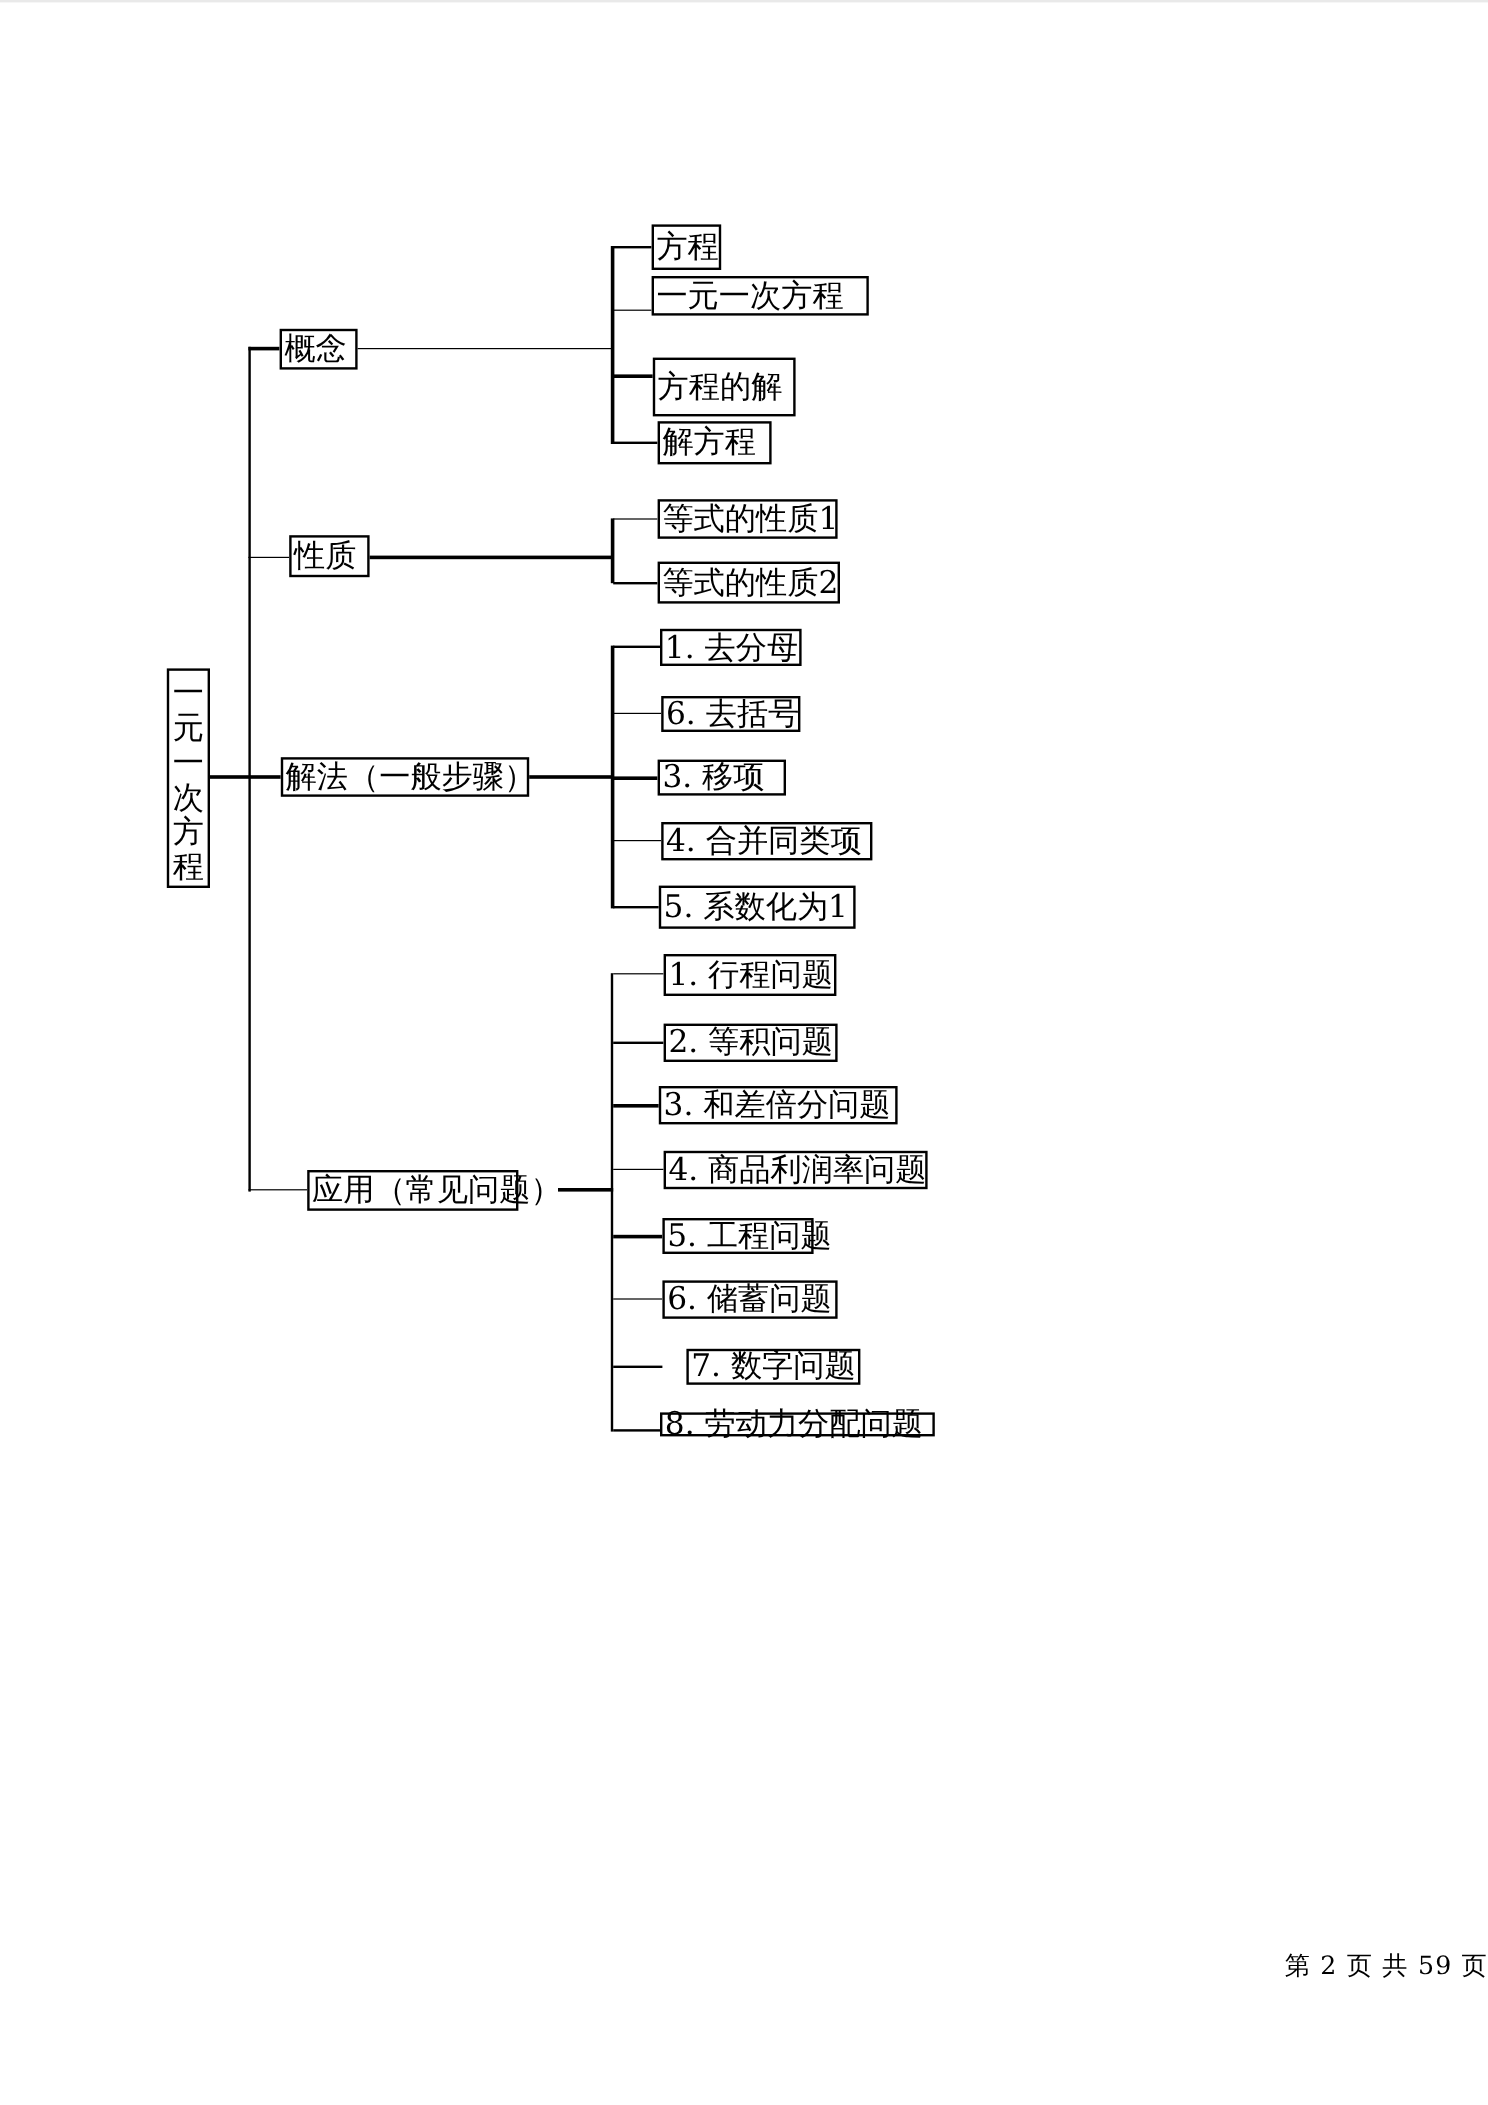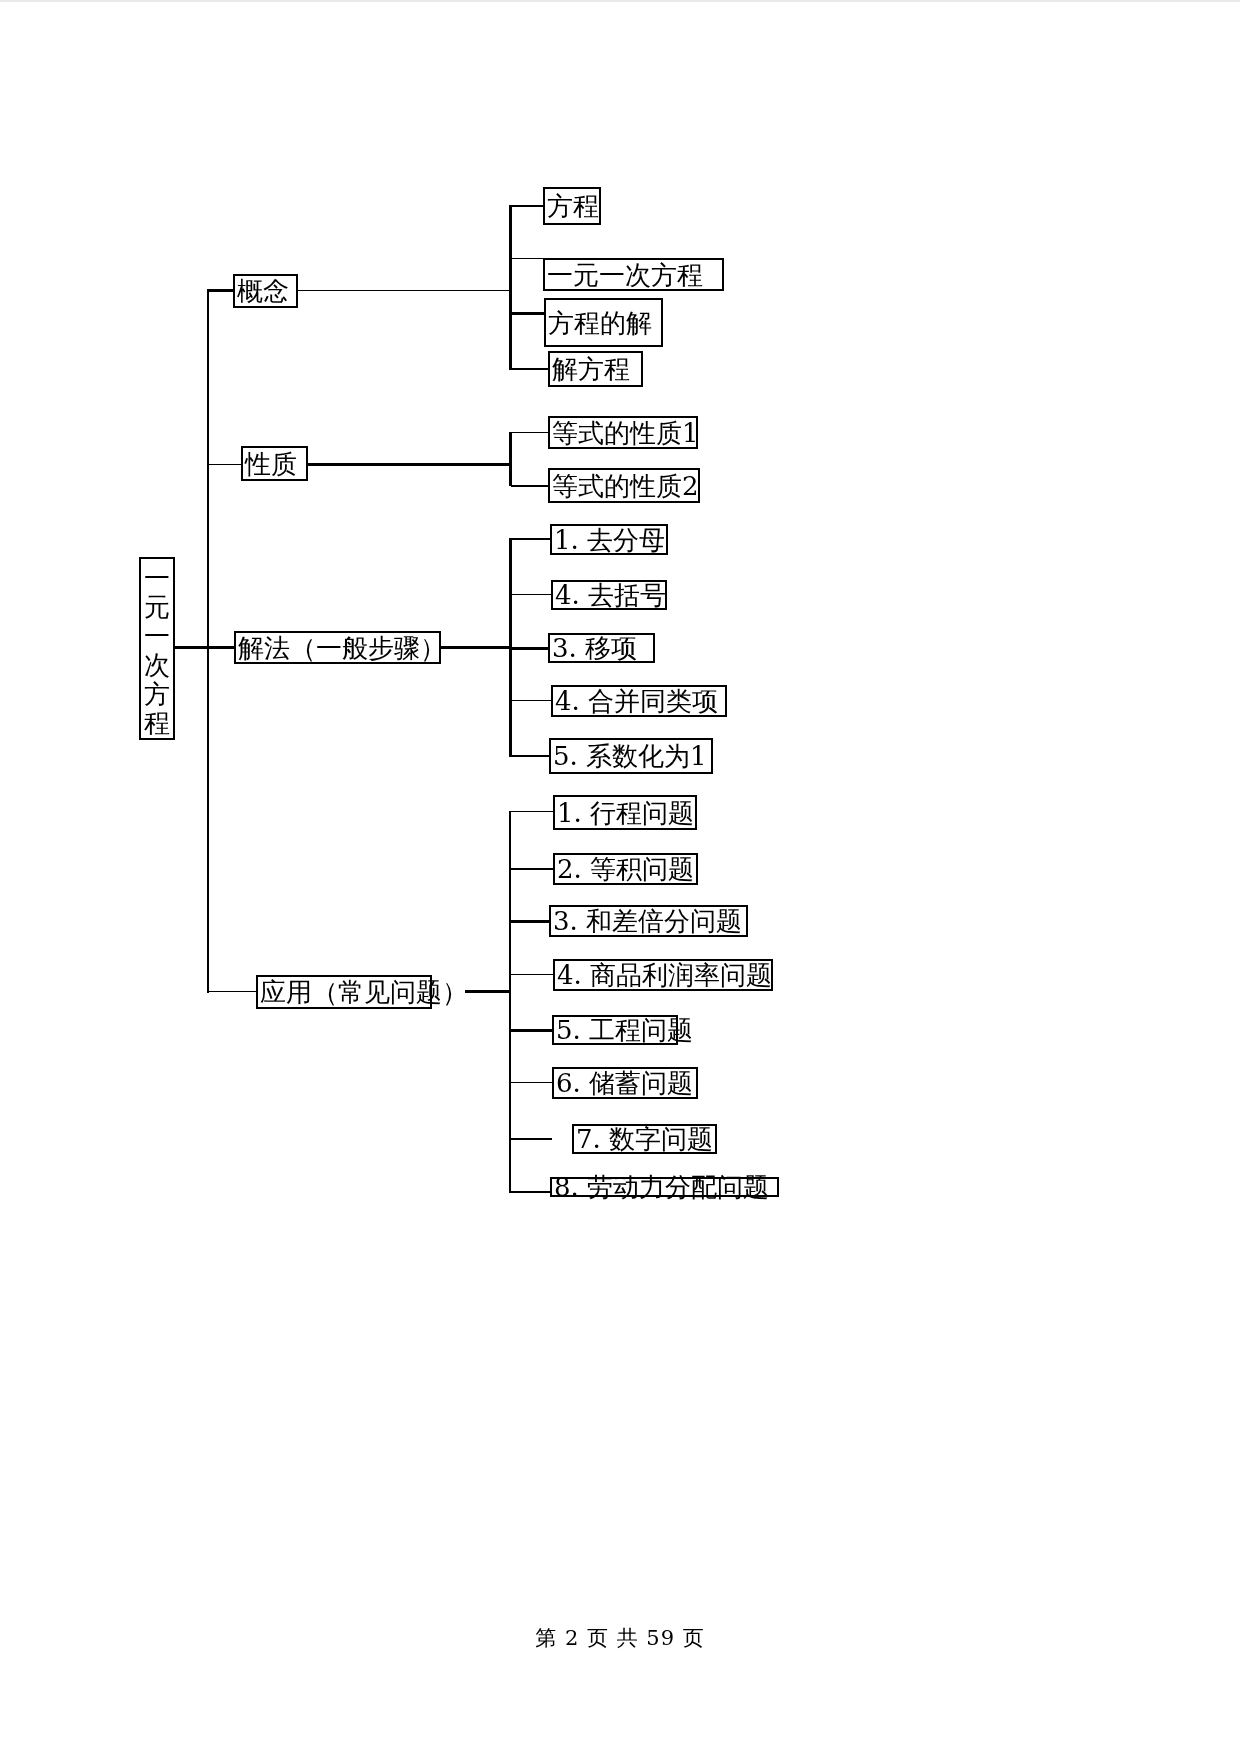--- a/index.html
+++ b/index.html
@@ -81,7 +81,7 @@
   <div class="hline" style="left:511px;top:366px;width:37px;height:2px"></div>
 
   <div class="node" style="left:543px;top:185px;width:58px;height:38px">方程</div>
-  <div class="node" style="left:543px;top:256px;width:181px;height:33px">一元一次方程</div>
+  <div class="node" style="left:543px;top:228px;width:181px;height:33px">一元一次方程</div>
   <div class="node" style="left:544px;top:296px;width:119px;height:49px">方程的解</div>
   <div class="node" style="left:548px;top:349px;width:95px;height:36px">解方程</div>
 

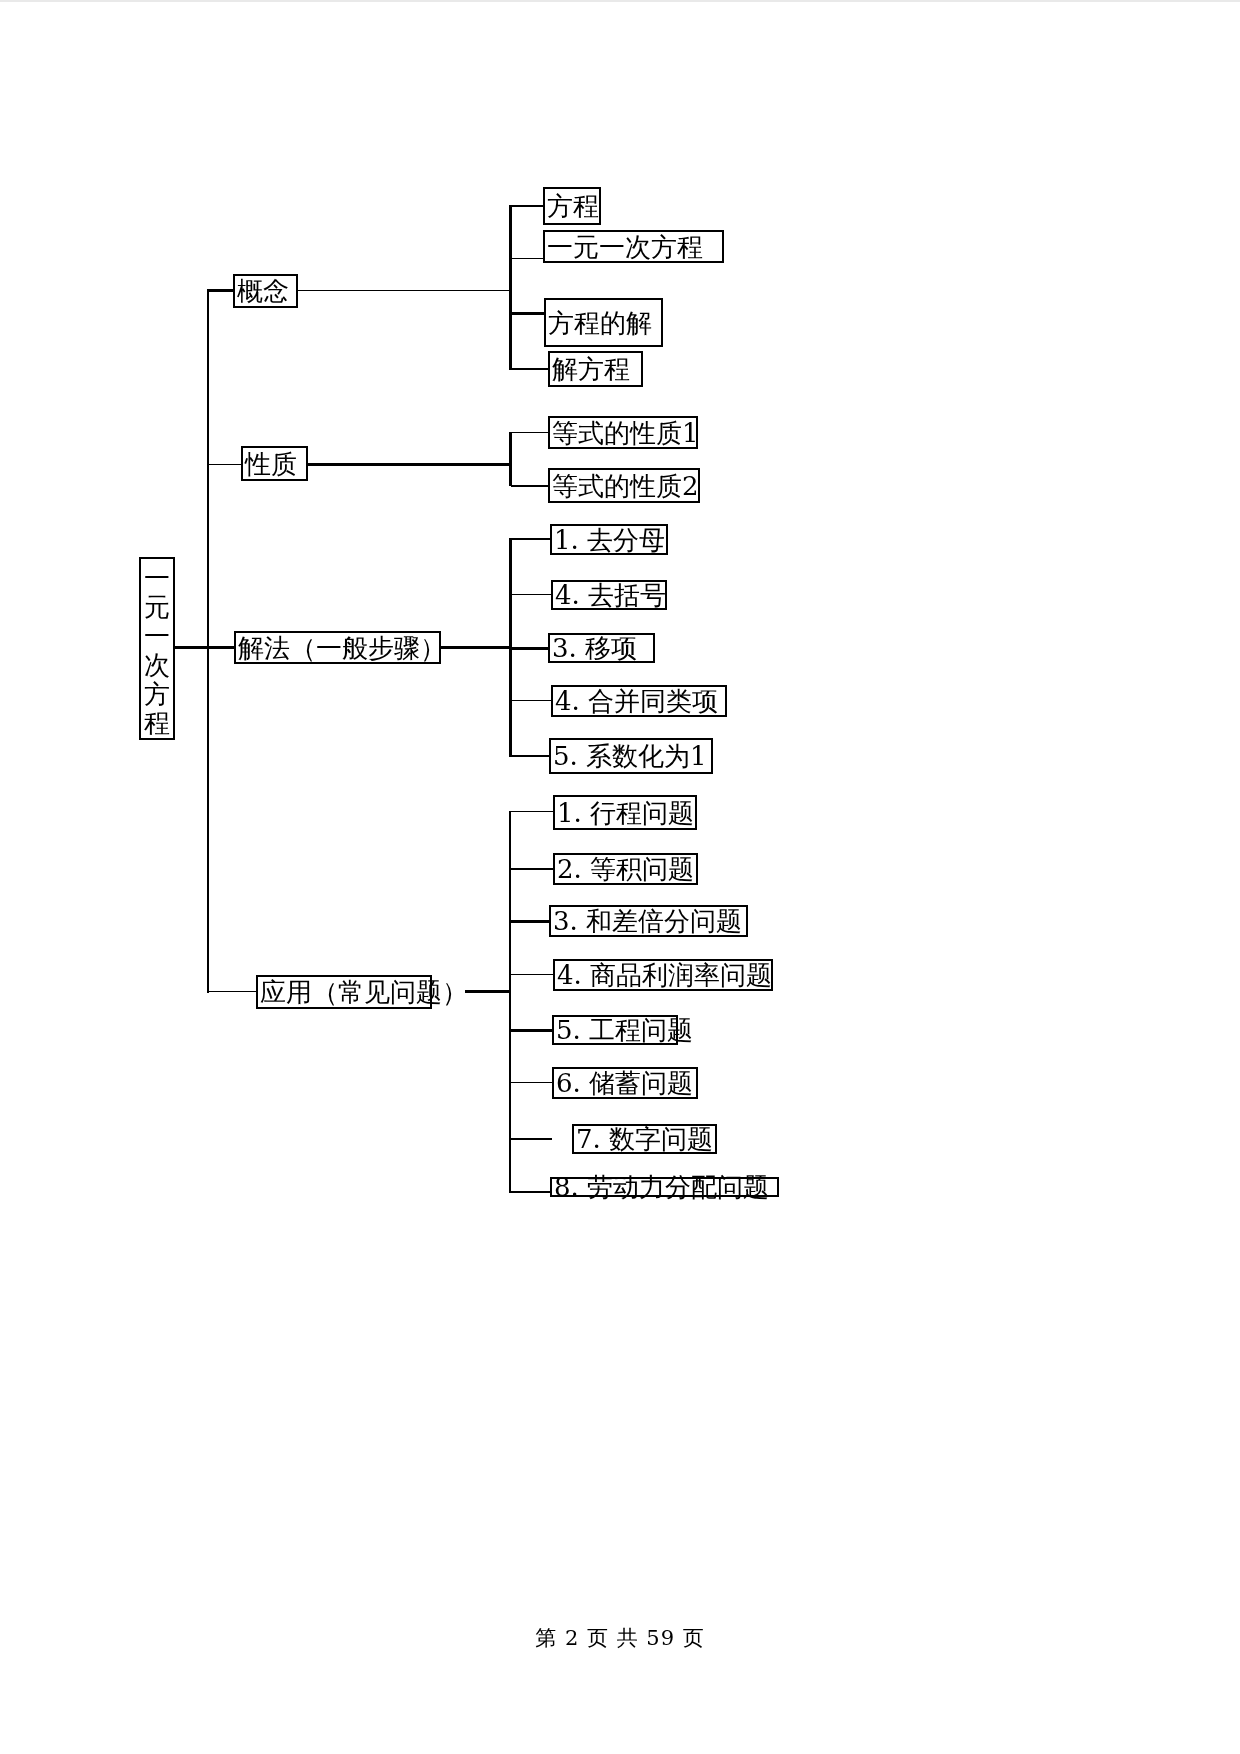--- a/index.html
+++ b/index.html
@@ -102,7 +102,7 @@
   <div class="hline" style="left:511px;top:753px;width:38px;height:2px"></div>
 
   <div class="node" style="left:550px;top:522px;width:118px;height:31px">1. 去分母</div>
-  <div class="node" style="left:551px;top:578px;width:116px;height:30px">4. 去括号</div>
+  <div class="node" style="left:551px;top:578px;width:116px;height:30px">6. 去括号</div>
   <div class="node" style="left:548px;top:631px;width:107px;height:30px">3. 移项</div>
   <div class="node" style="left:551px;top:683px;width:176px;height:32px">4. 合并同类项</div>
   <div class="node" style="left:549px;top:736px;width:164px;height:36px">5. 系数化为1</div>

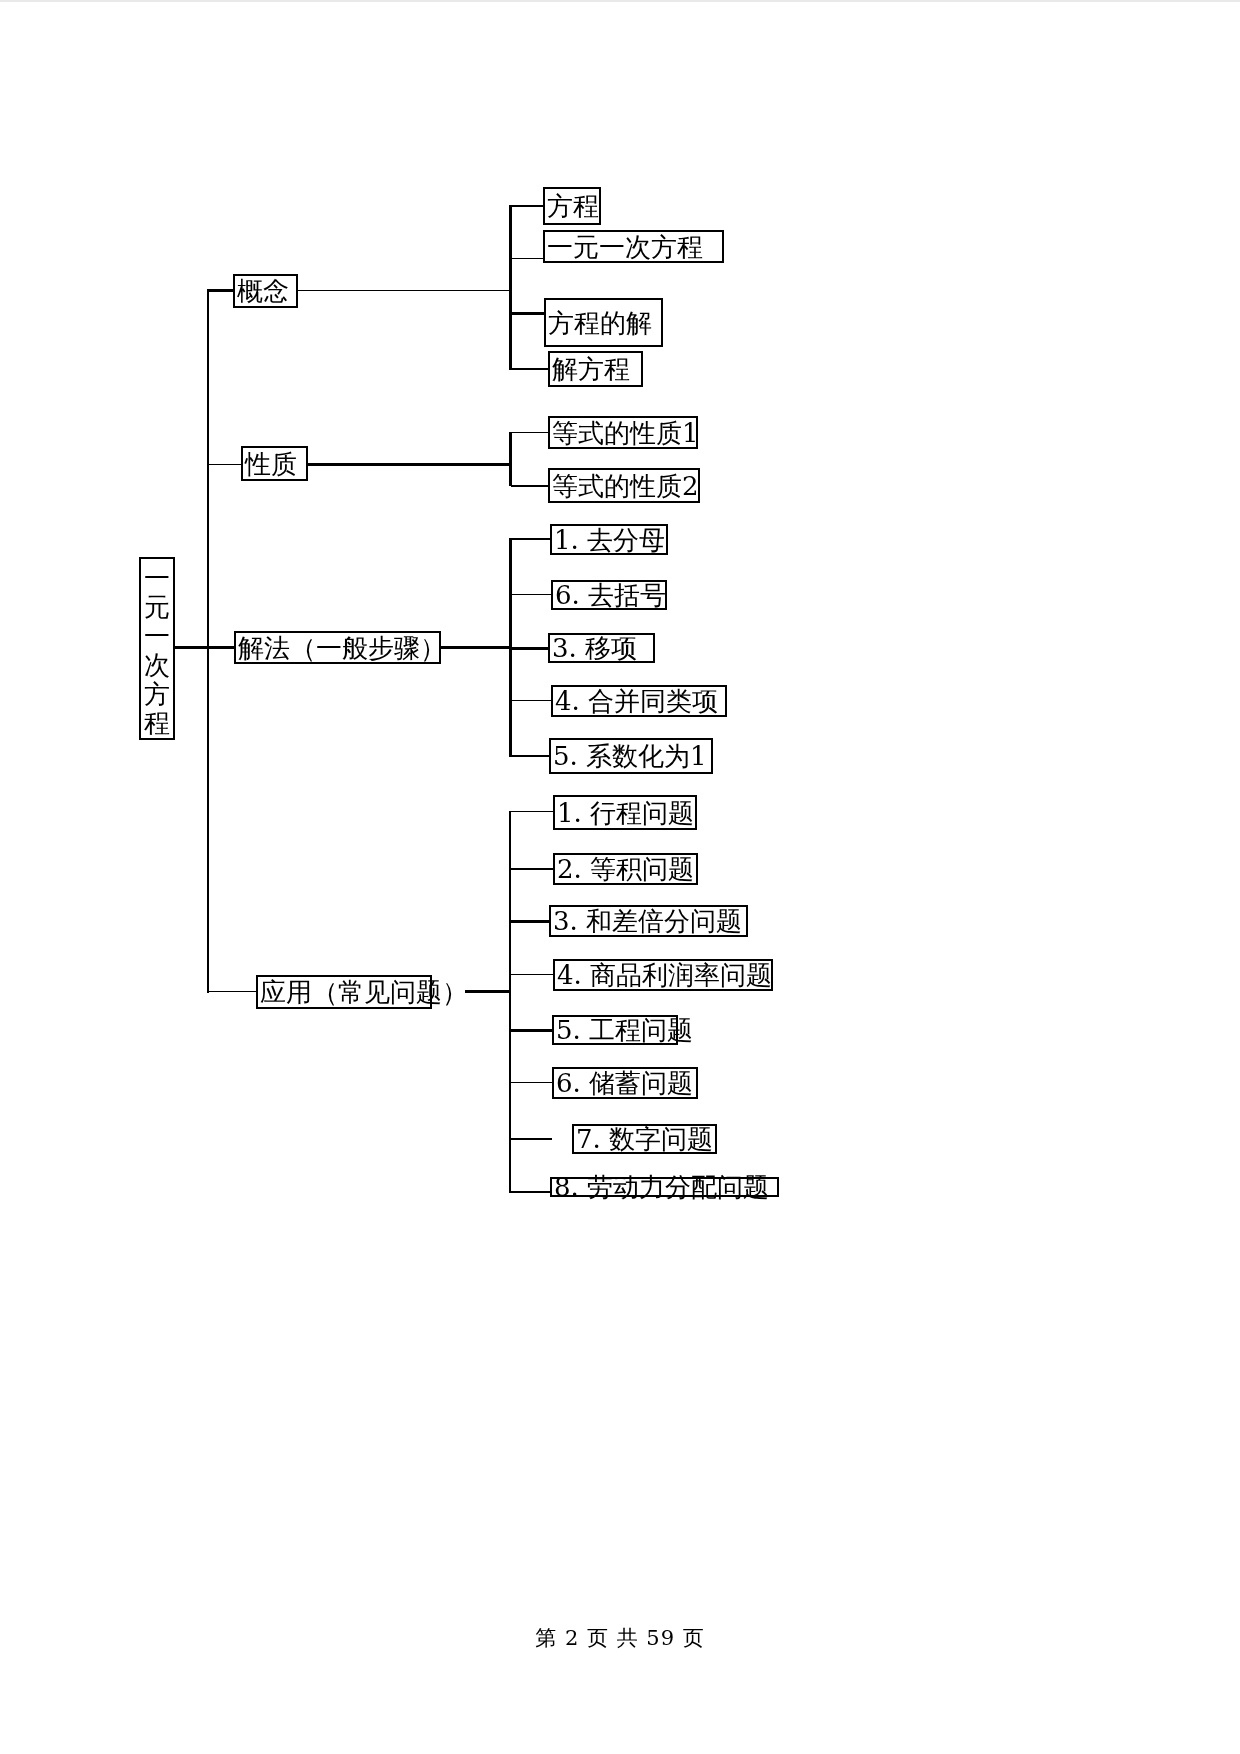--- a/index.html
+++ b/index.html
@@ -45,7 +45,7 @@
     position:absolute;
     left:0; top:1622px;
     width:100%;
-    text-align:center;
+    text-align:right;
     font-size:21px;
     letter-spacing:1px;
   }

